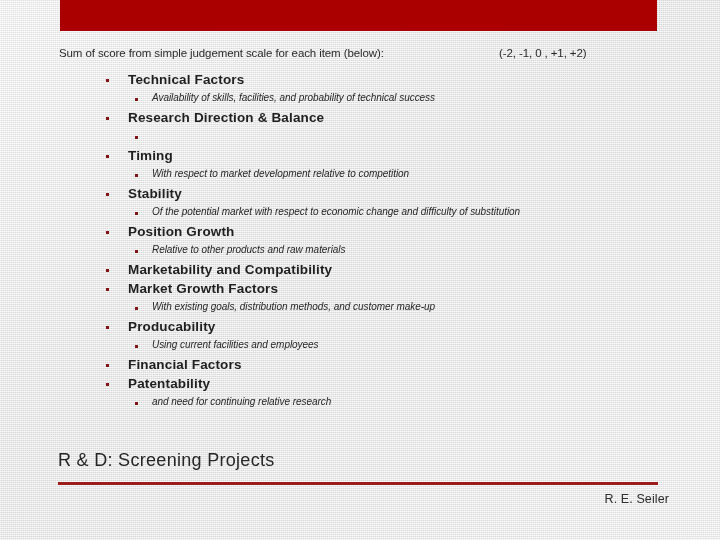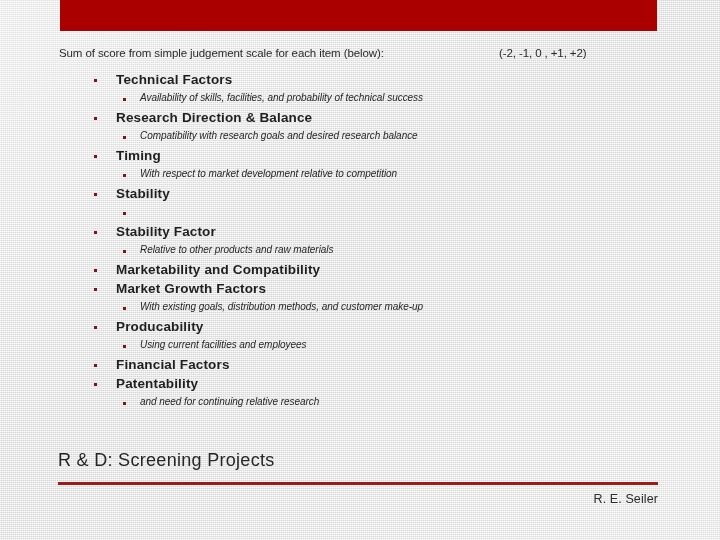--- a/index.html
+++ b/index.html
@@ -65,7 +65,7 @@
   
   #body-list {
     position: absolute;
-    left: 4px;
+    left: 16px;
     top: 72px;
     width: 614px;
   }

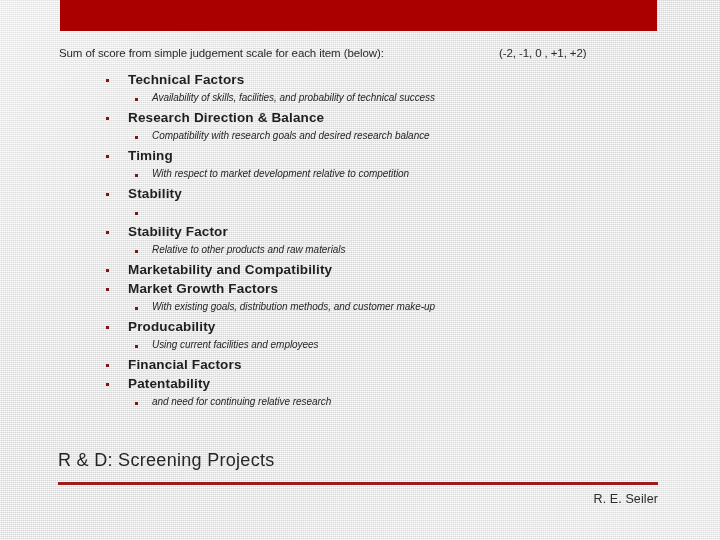--- a/index.html
+++ b/index.html
@@ -178,7 +178,6 @@
       </div>
       <div class="row lvl2">
         <span class="bullet-dot"></span>
-        <span class="txt">Compatibility with research goals and desired research balance</span>
       </div>
       <div class="row lvl1">
         <span class="bullet-dot"></span>

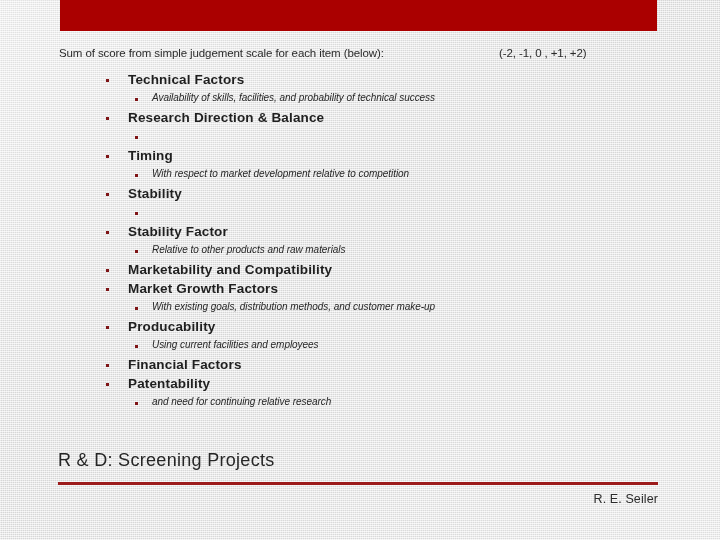--- a/index.html
+++ b/index.html
@@ -193,6 +193,7 @@
       </div>
       <div class="row lvl2">
         <span class="bullet-dot"></span>
+        <span class="txt">Of the potential market with respect to economic change and difficulty of substitution</span>
       </div>
       <div class="row lvl1">
         <span class="bullet-dot"></span>

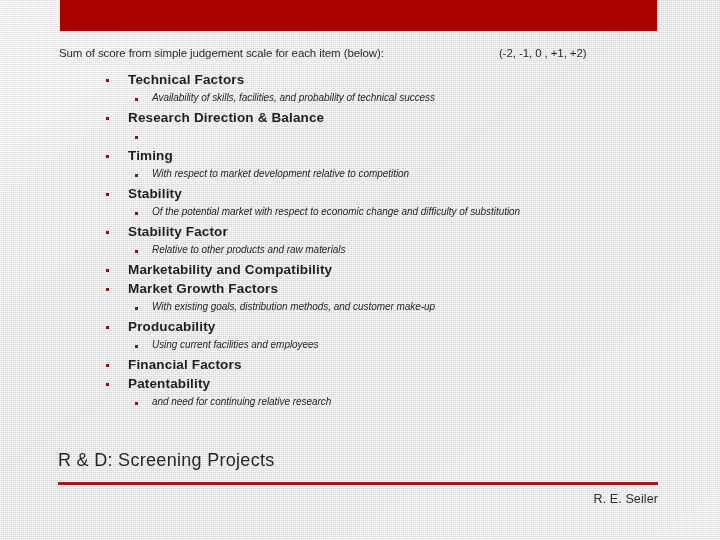--- a/index.html
+++ b/index.html
@@ -197,7 +197,7 @@
       </div>
       <div class="row lvl1">
         <span class="bullet-dot"></span>
-        <span class="txt">Stability Factor</span>
+        <span class="txt">Position Growth</span>
       </div>
       <div class="row lvl2">
         <span class="bullet-dot"></span>

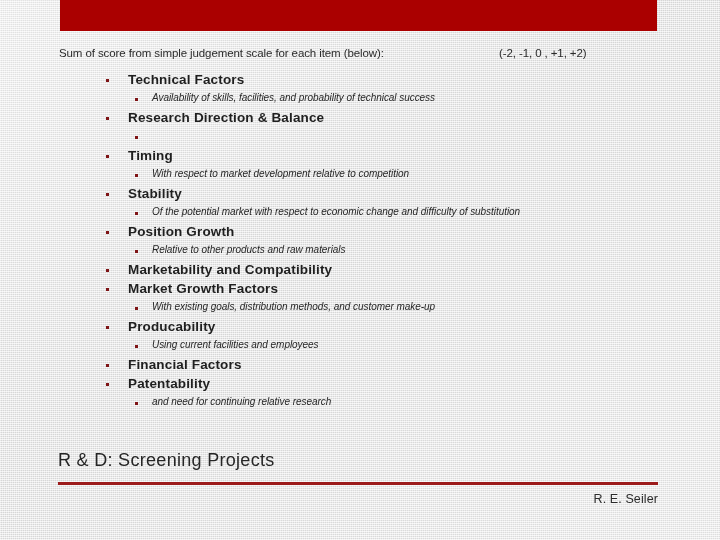--- a/index.html
+++ b/index.html
@@ -149,6 +149,7 @@
     font-size: 12.5px;
     color: #2b2b2b;
     letter-spacing: 0.1px;
+    padding-left: 11px;
   }
 </style>
 </head>

